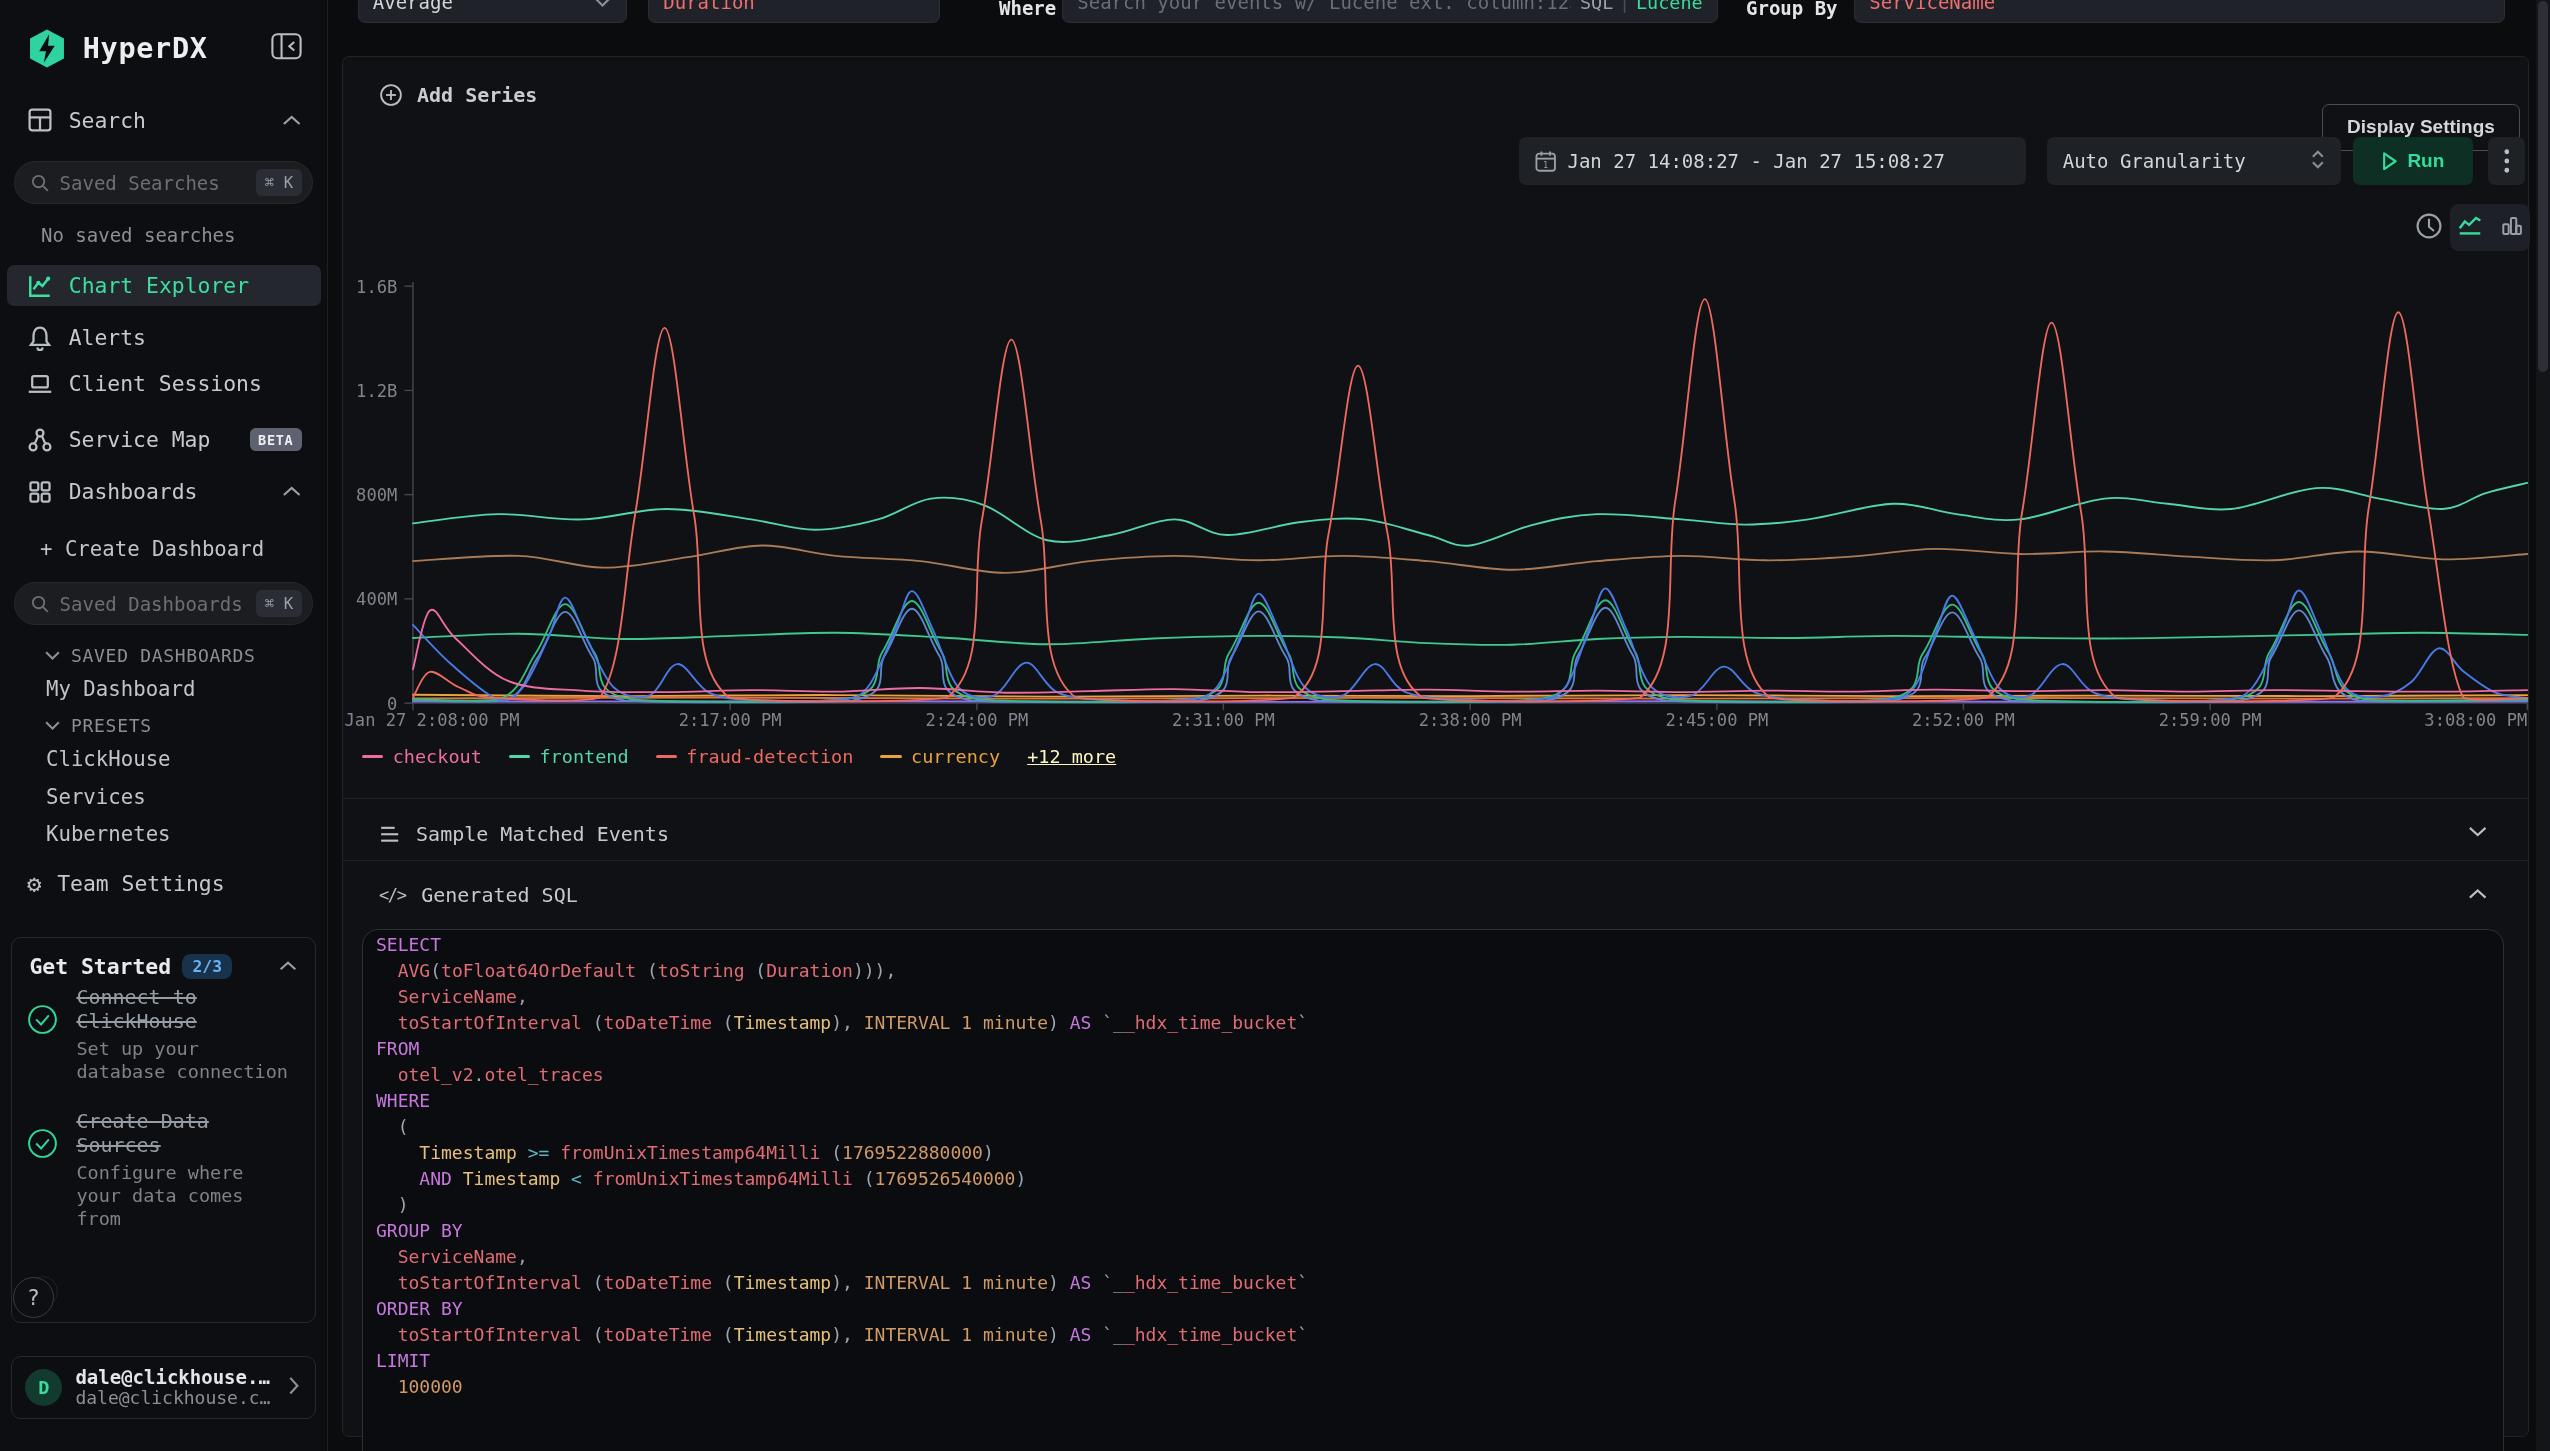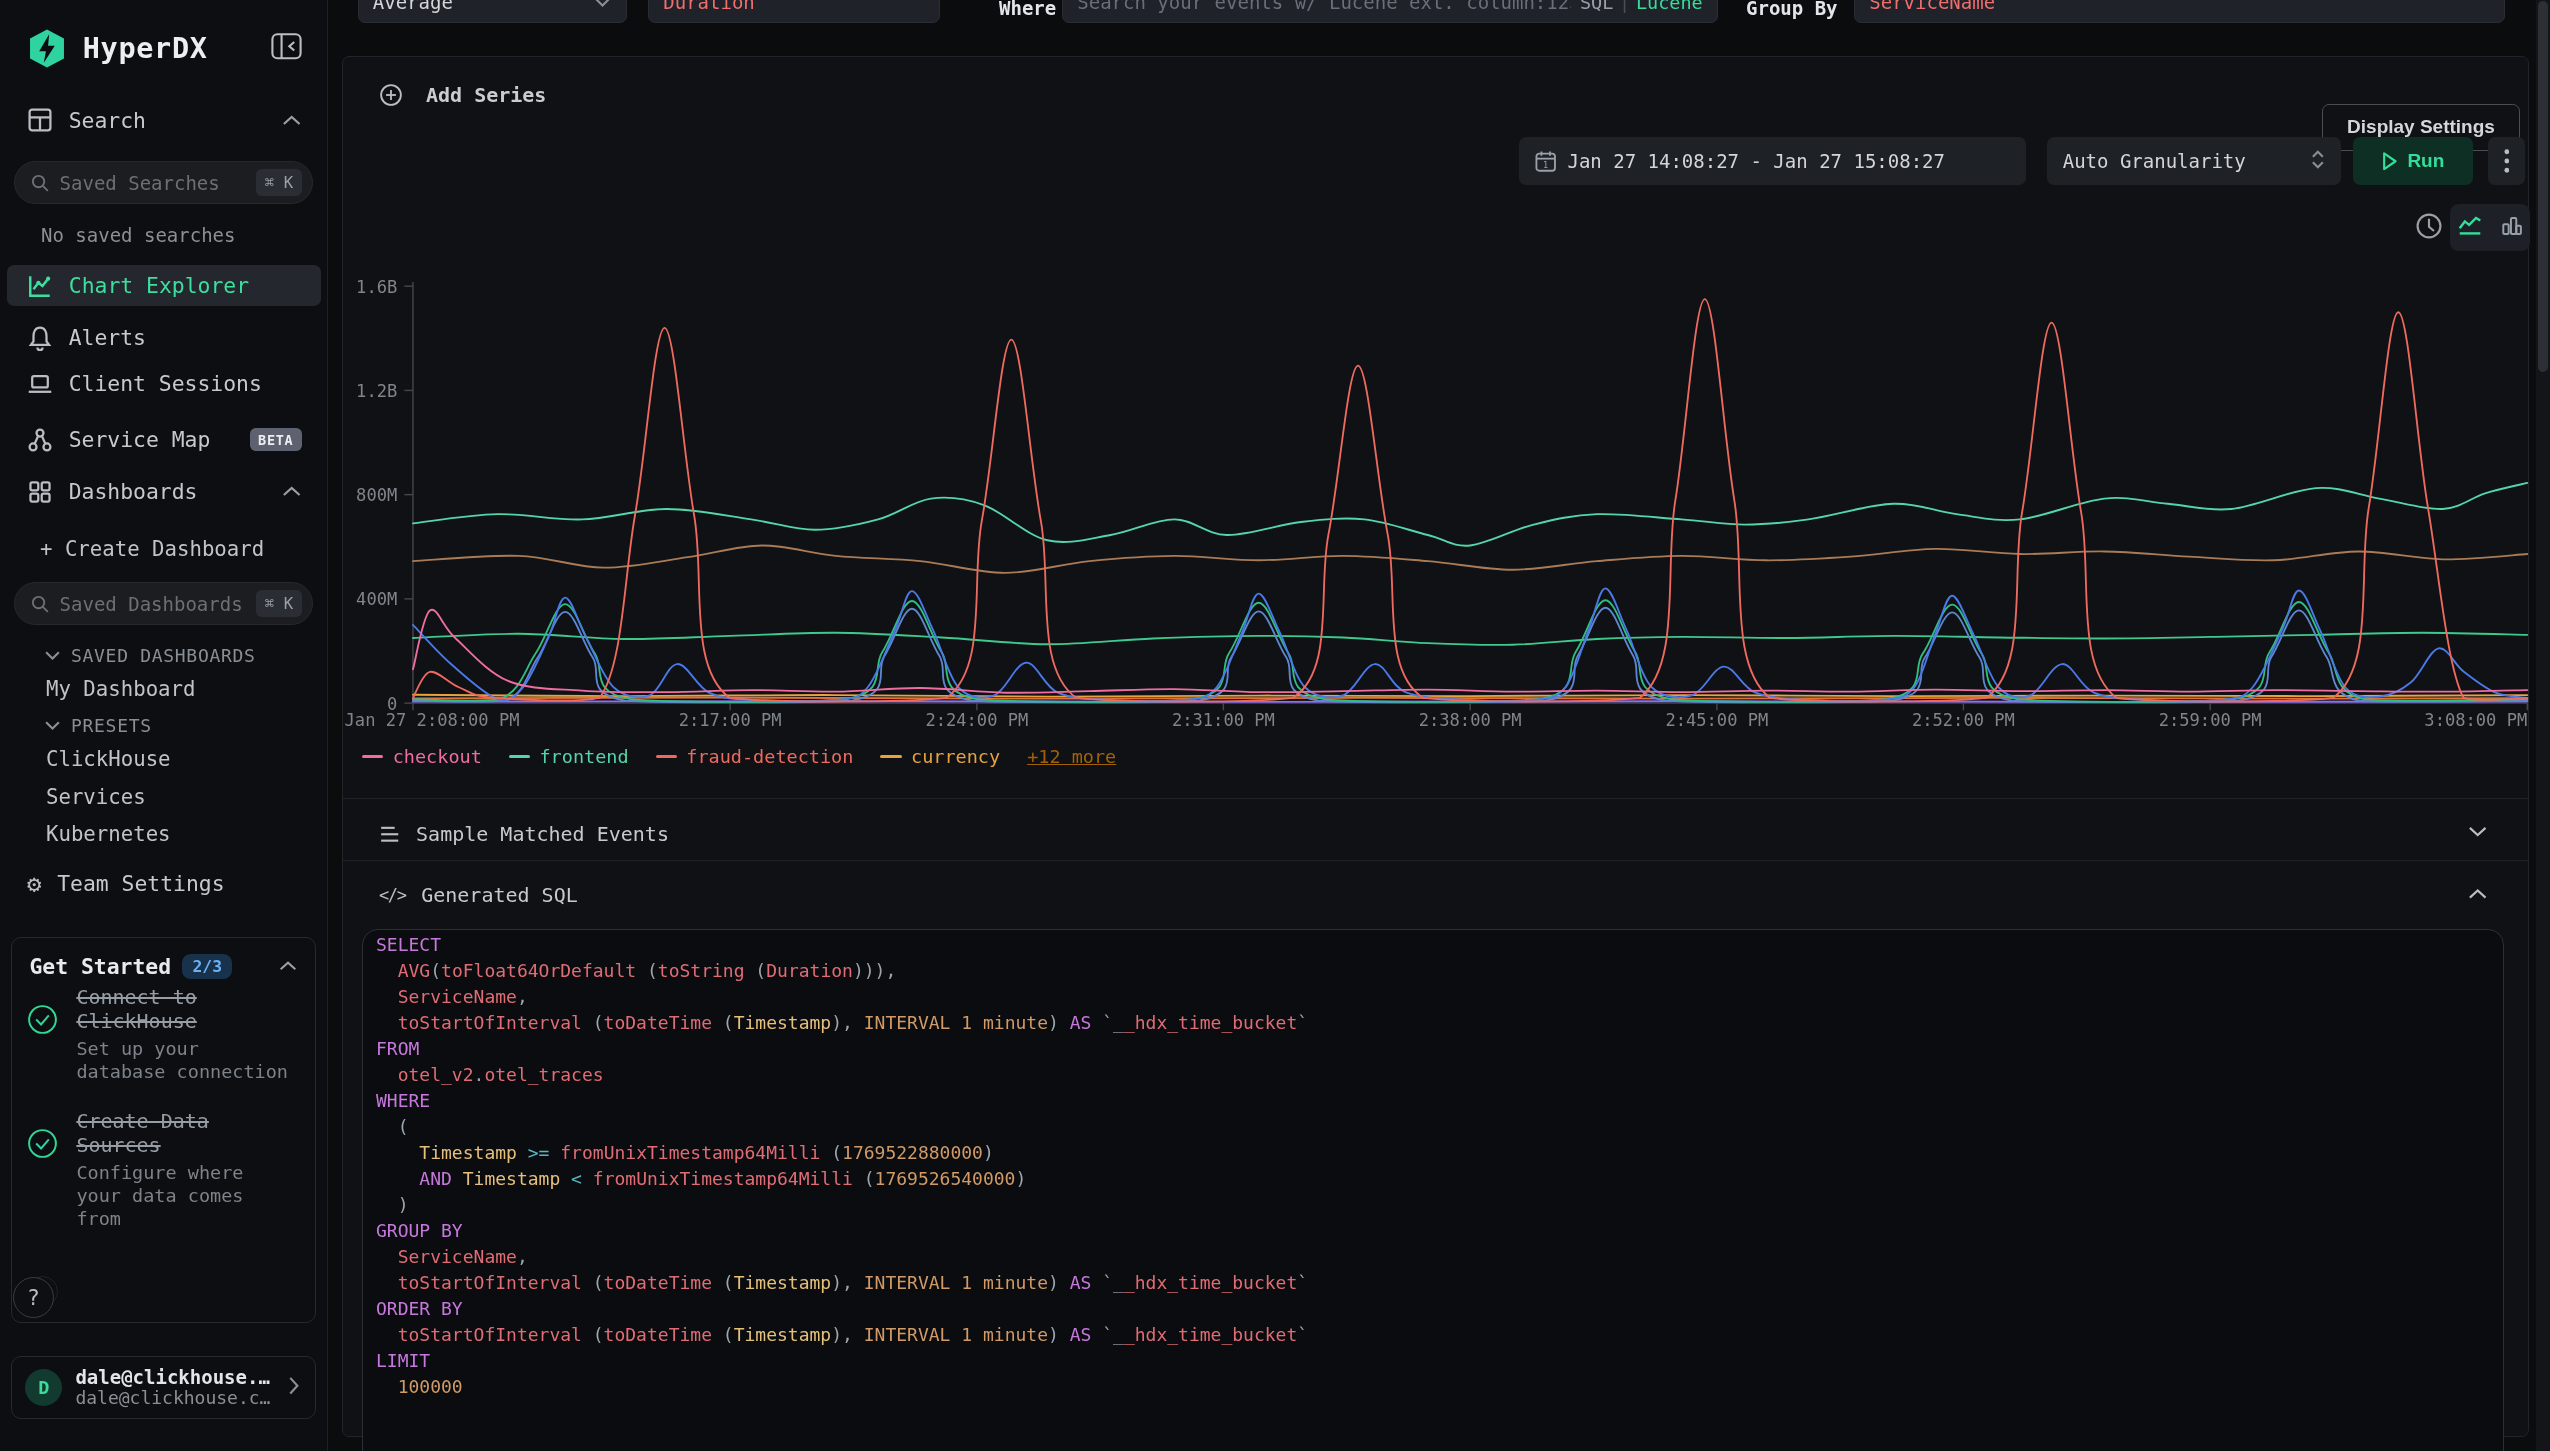--- a/index.html
+++ b/index.html
@@ -54,7 +54,7 @@
 
   
   #card { position:absolute; left:342px; top:56px; width:2187px; height:1381px; background:#0f1115; border:0.7px solid #212429; border-radius:7.1px; }
-  .addseries { position:absolute; left:36px; top:26px; display:flex; align-items:center; gap:23px; color:#c9ccd1; font-size:20px; font-weight:bold; }
+  .addseries { position:absolute; left:36px; top:26px; display:flex; align-items:center; gap:14px; color:#c9ccd1; font-size:20px; font-weight:bold; }
   .btn-outline { position:absolute; border:0.7px solid #4a4d53; border-radius:7.1px; color:#d4d6d9; font-size:19px; font-weight:bold; display:flex; align-items:center; justify-content:center; background:transparent;margin-top:28px; }
   .ctl { position:absolute; height:48px; background:#1e2126; border-radius:7.1px; display:flex; align-items:center; gap:11.4px; padding:0 15.7px; font-size:19px; color:#d3d5d8; }
   #run-btn { position:absolute; background:#0e2f24; border-radius:7.1px; color:#34dd9c; font-weight:bold; font-size:19px; display:flex; align-items:center; justify-content:center; gap:10px; }

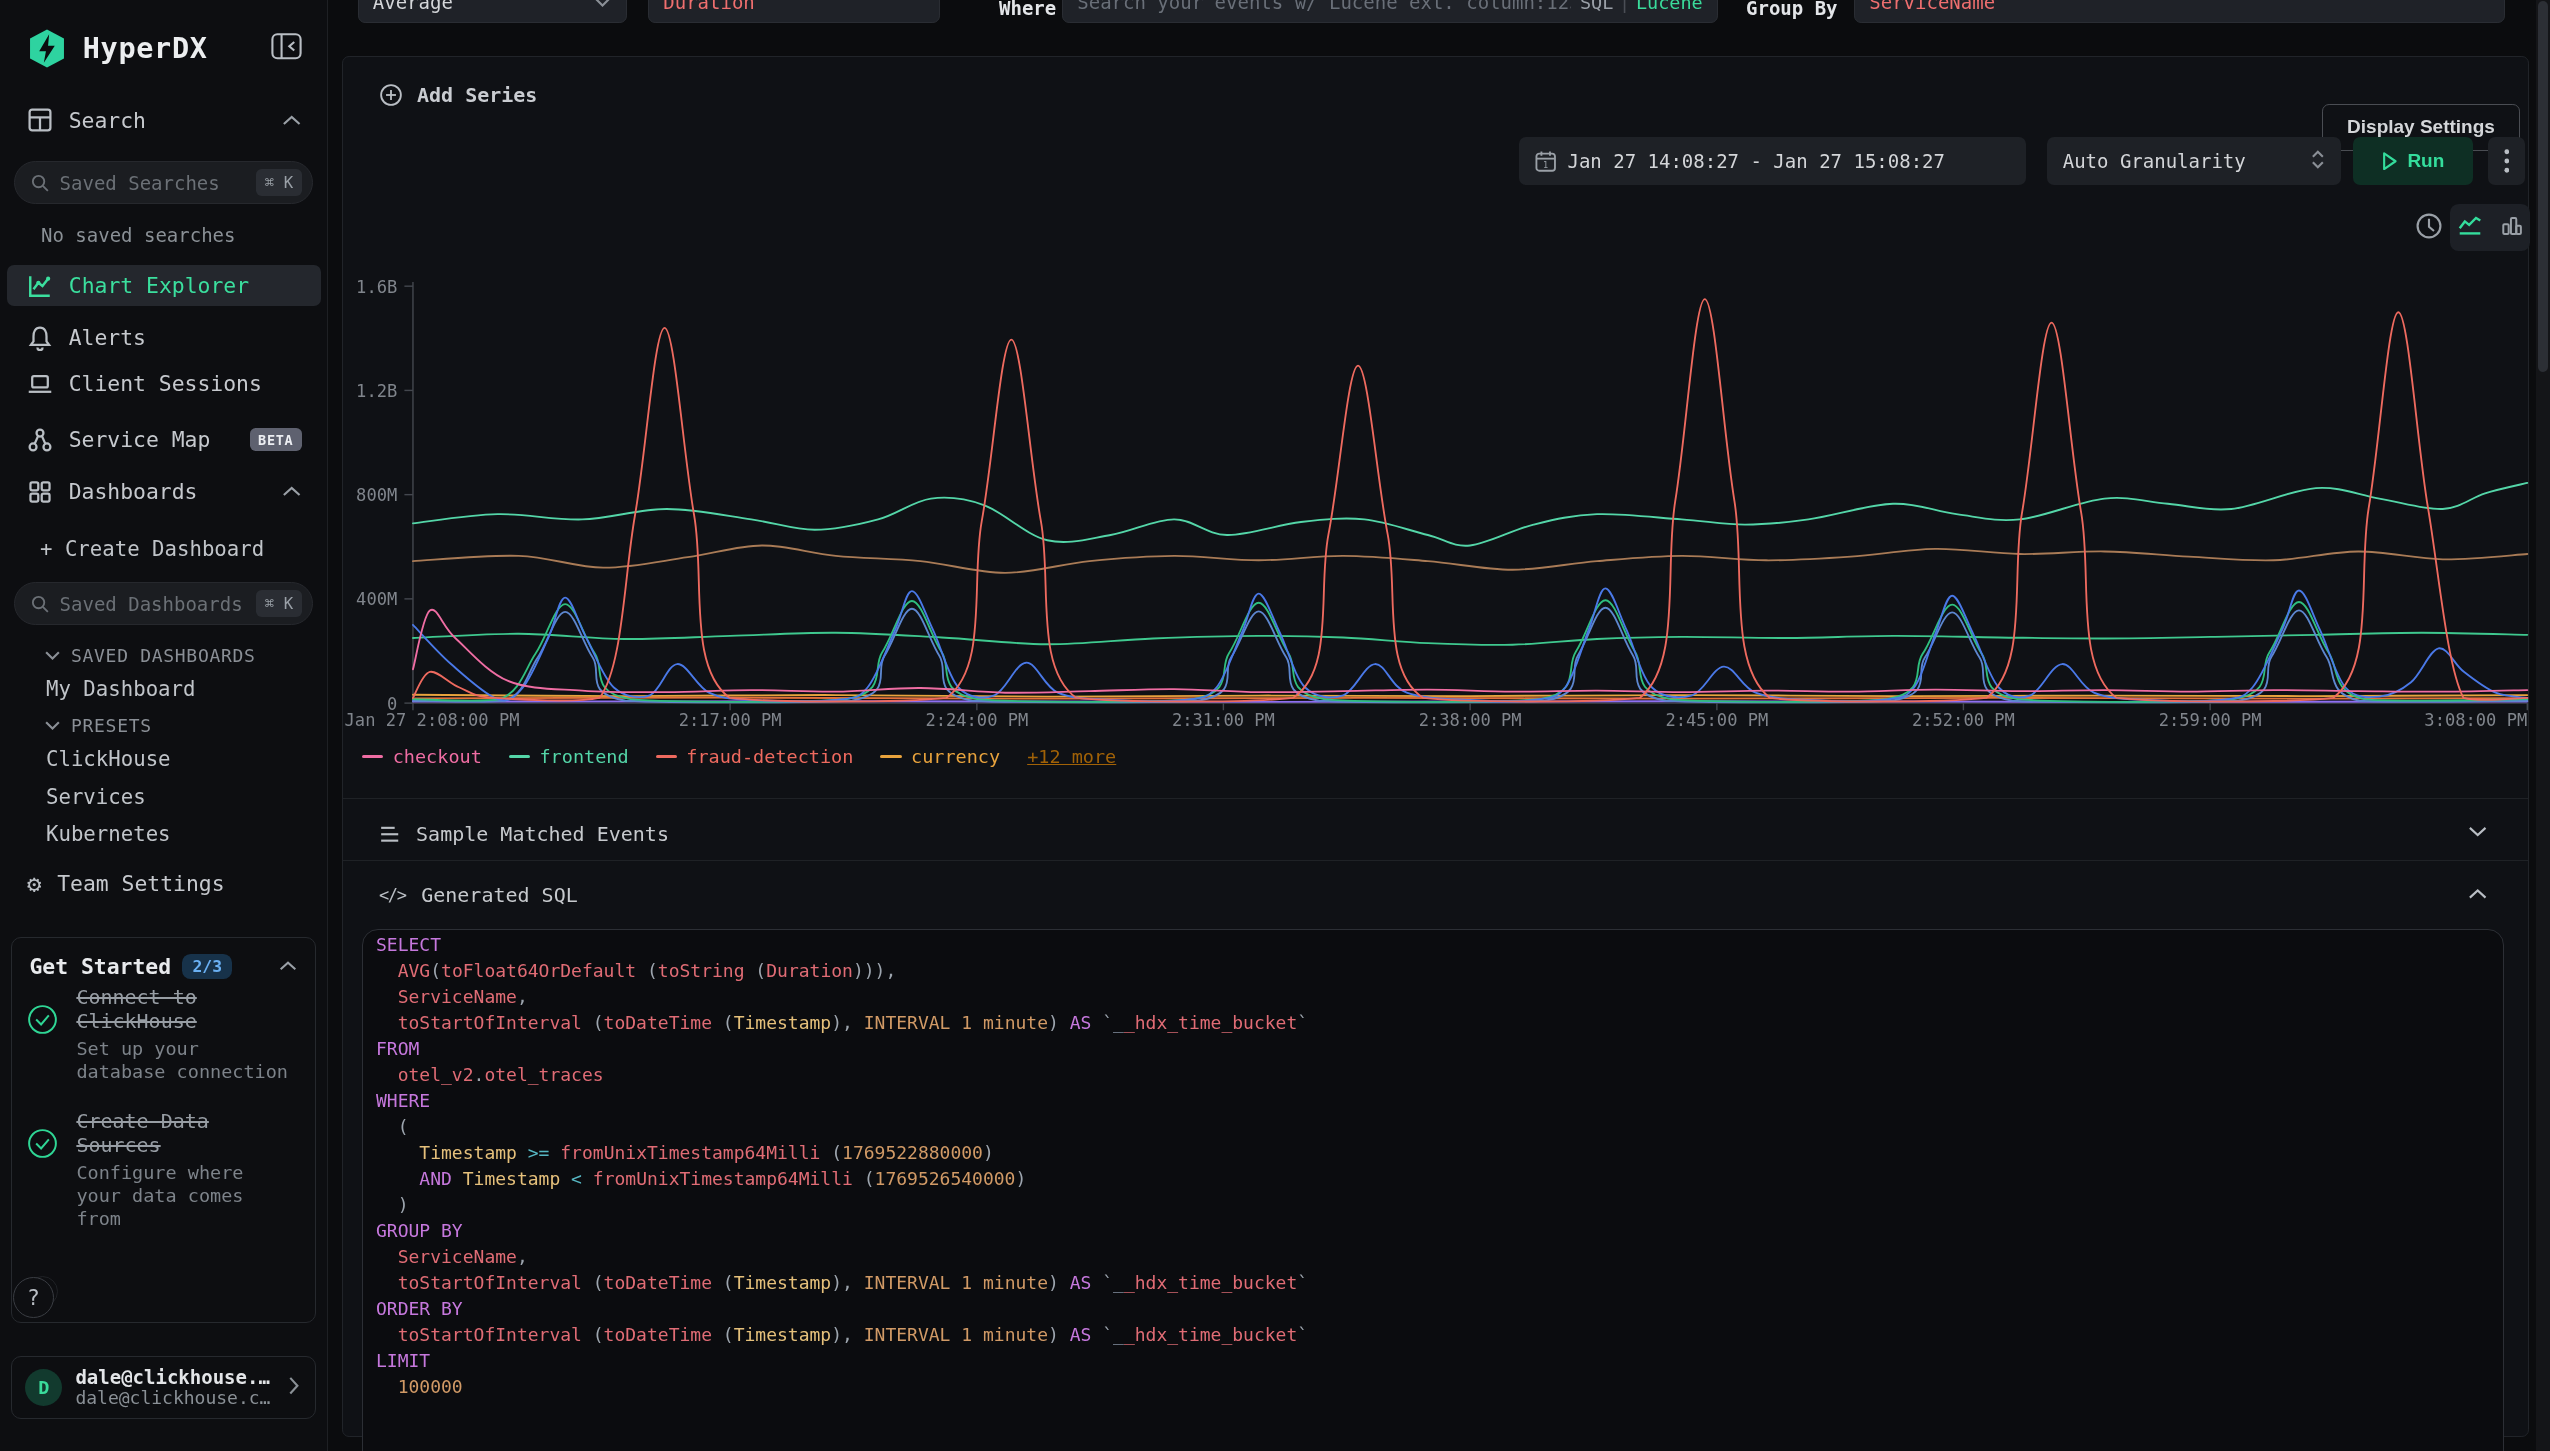--- a/index.html
+++ b/index.html
@@ -67,7 +67,7 @@
   #legend { position:absolute; left:19px; top:689px; display:flex; align-items:center; gap:27px; font-size:18.5px; }
   .lg-item { display:flex; align-items:center; gap:9.3px; }
   .lg-dash { width:21.4px; height:3.6px; border-radius:2.1px; }
-  .lg-more { color:#a16207; text-decoration:underline; cursor:pointer; }
+  .lg-more { color:#fef9c3; text-decoration:underline; cursor:pointer; }
 
   
   #sql-box { position:absolute; left:19px; top:872px; width:2142px; height:563px; background:#0b0c0f; border:0.7px solid #2c2f35; border-radius:16px; padding:2px 13px; overflow:hidden; }

